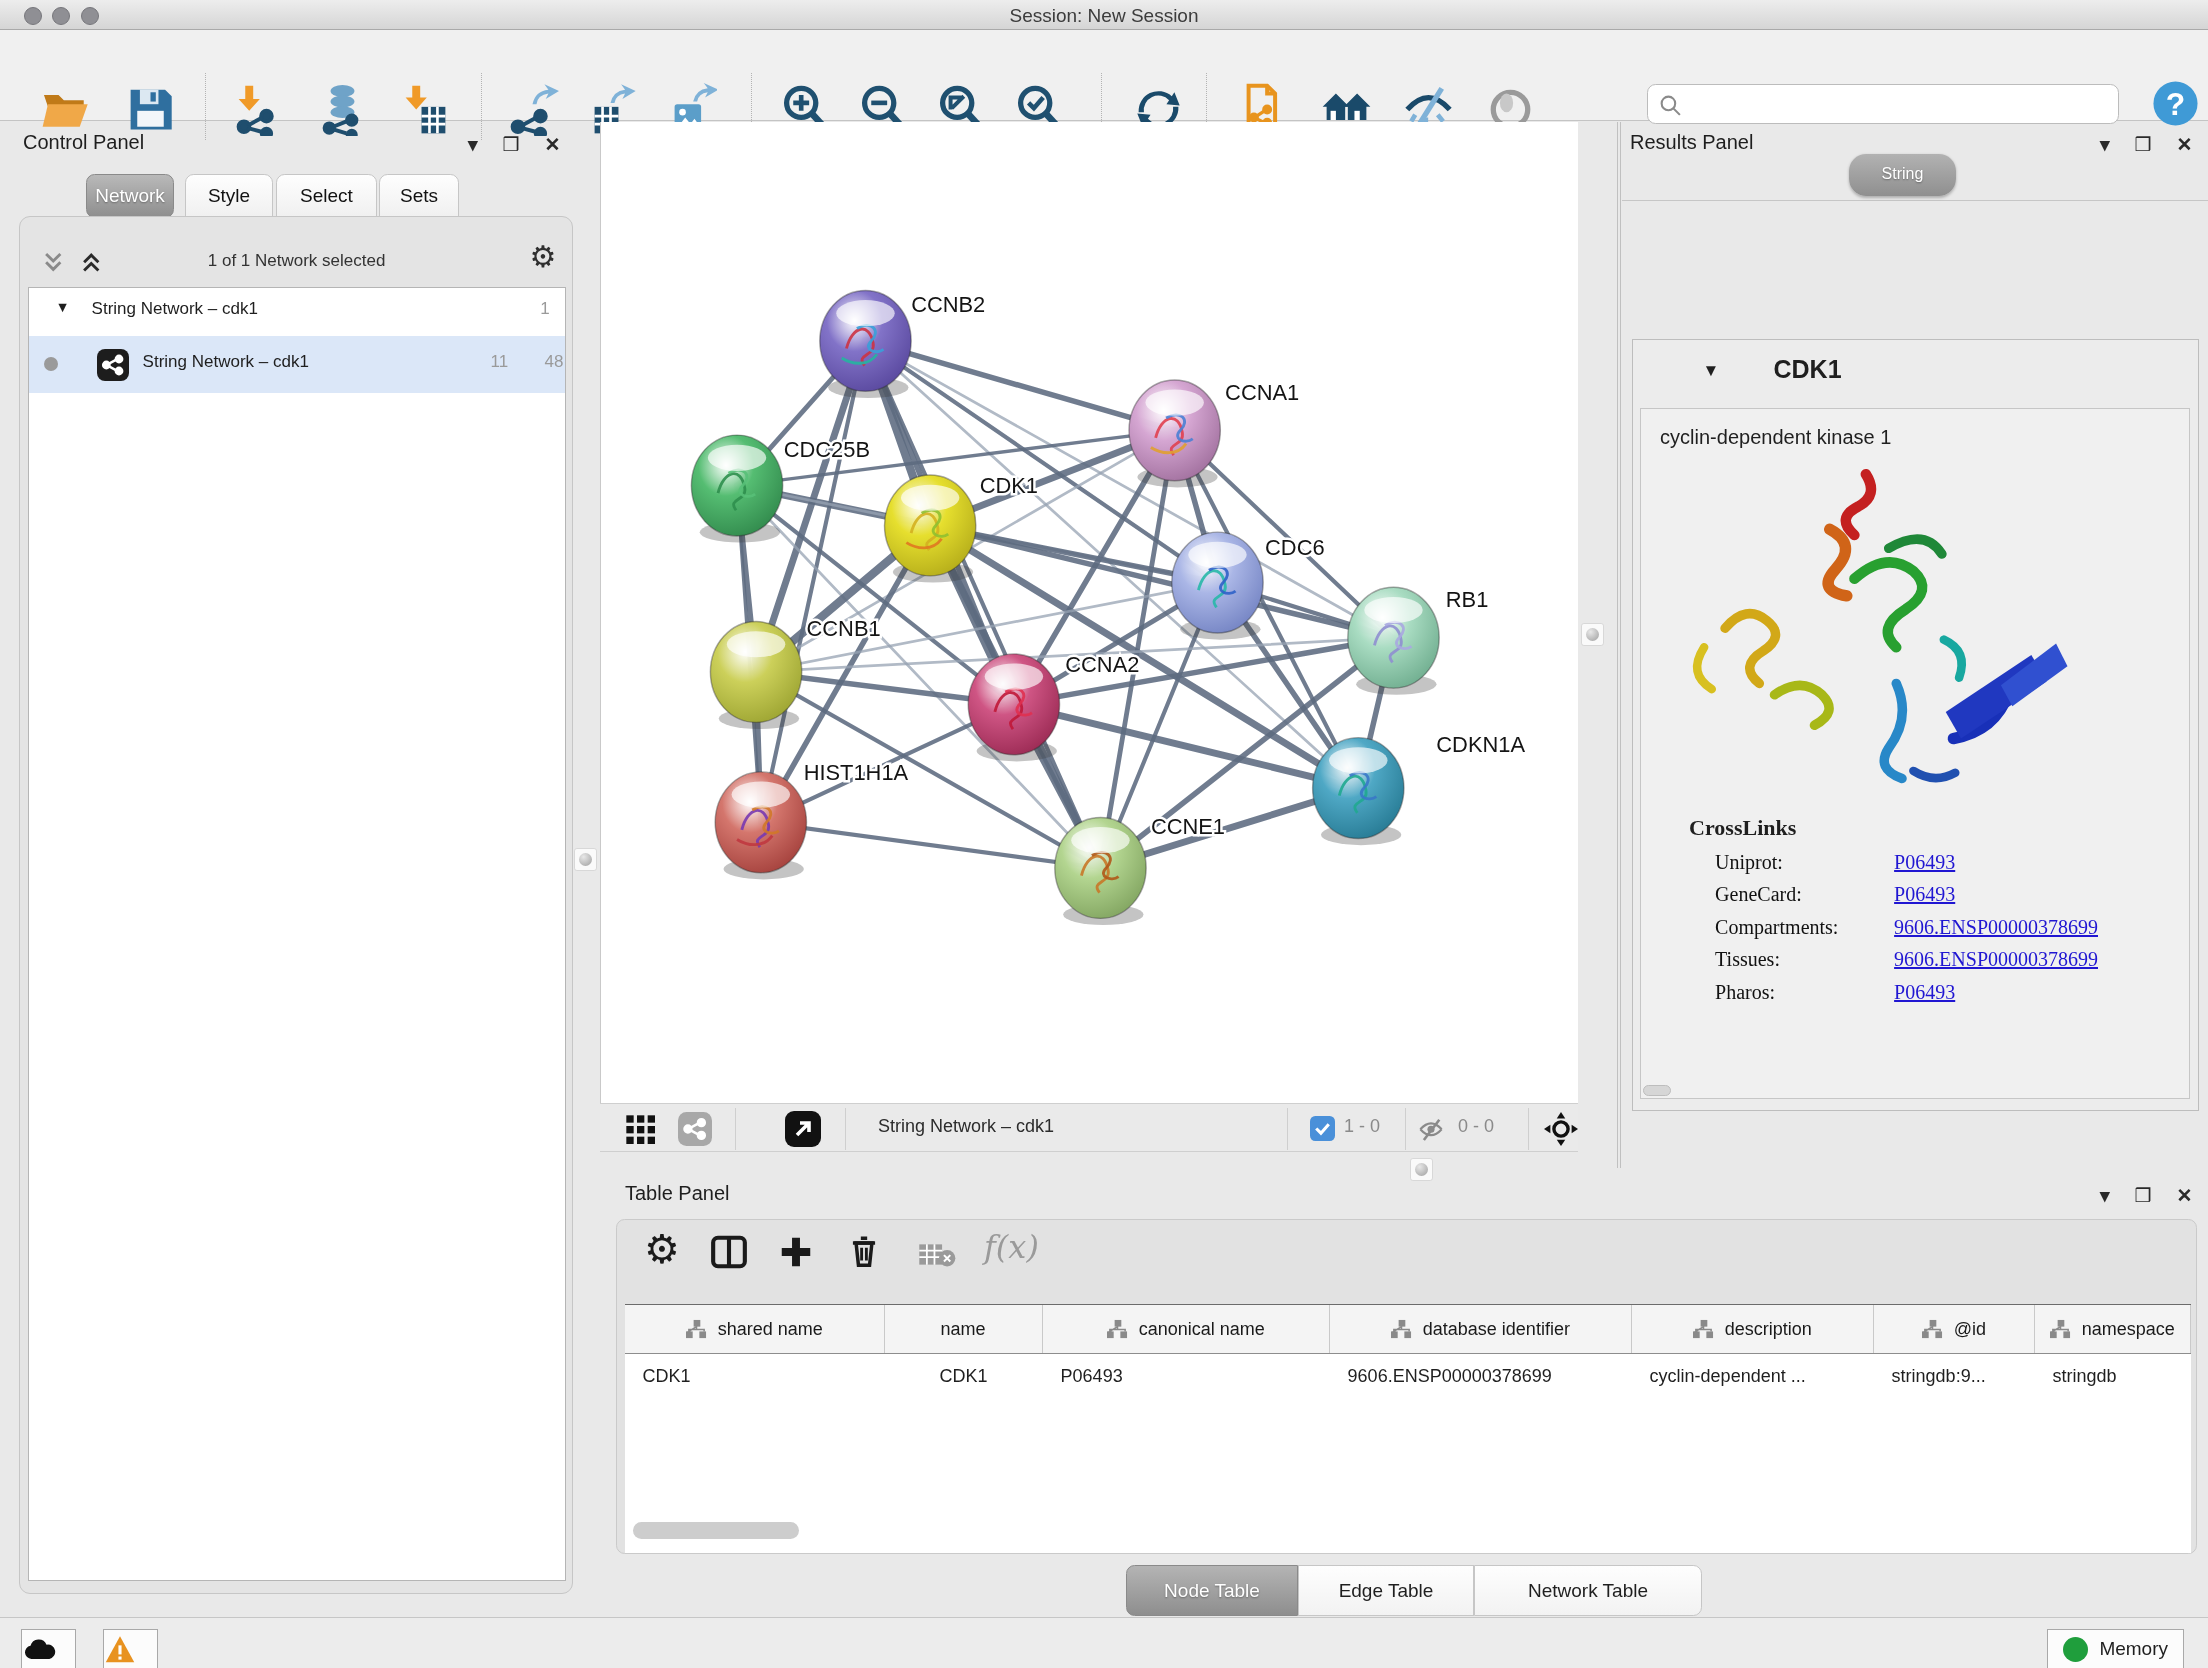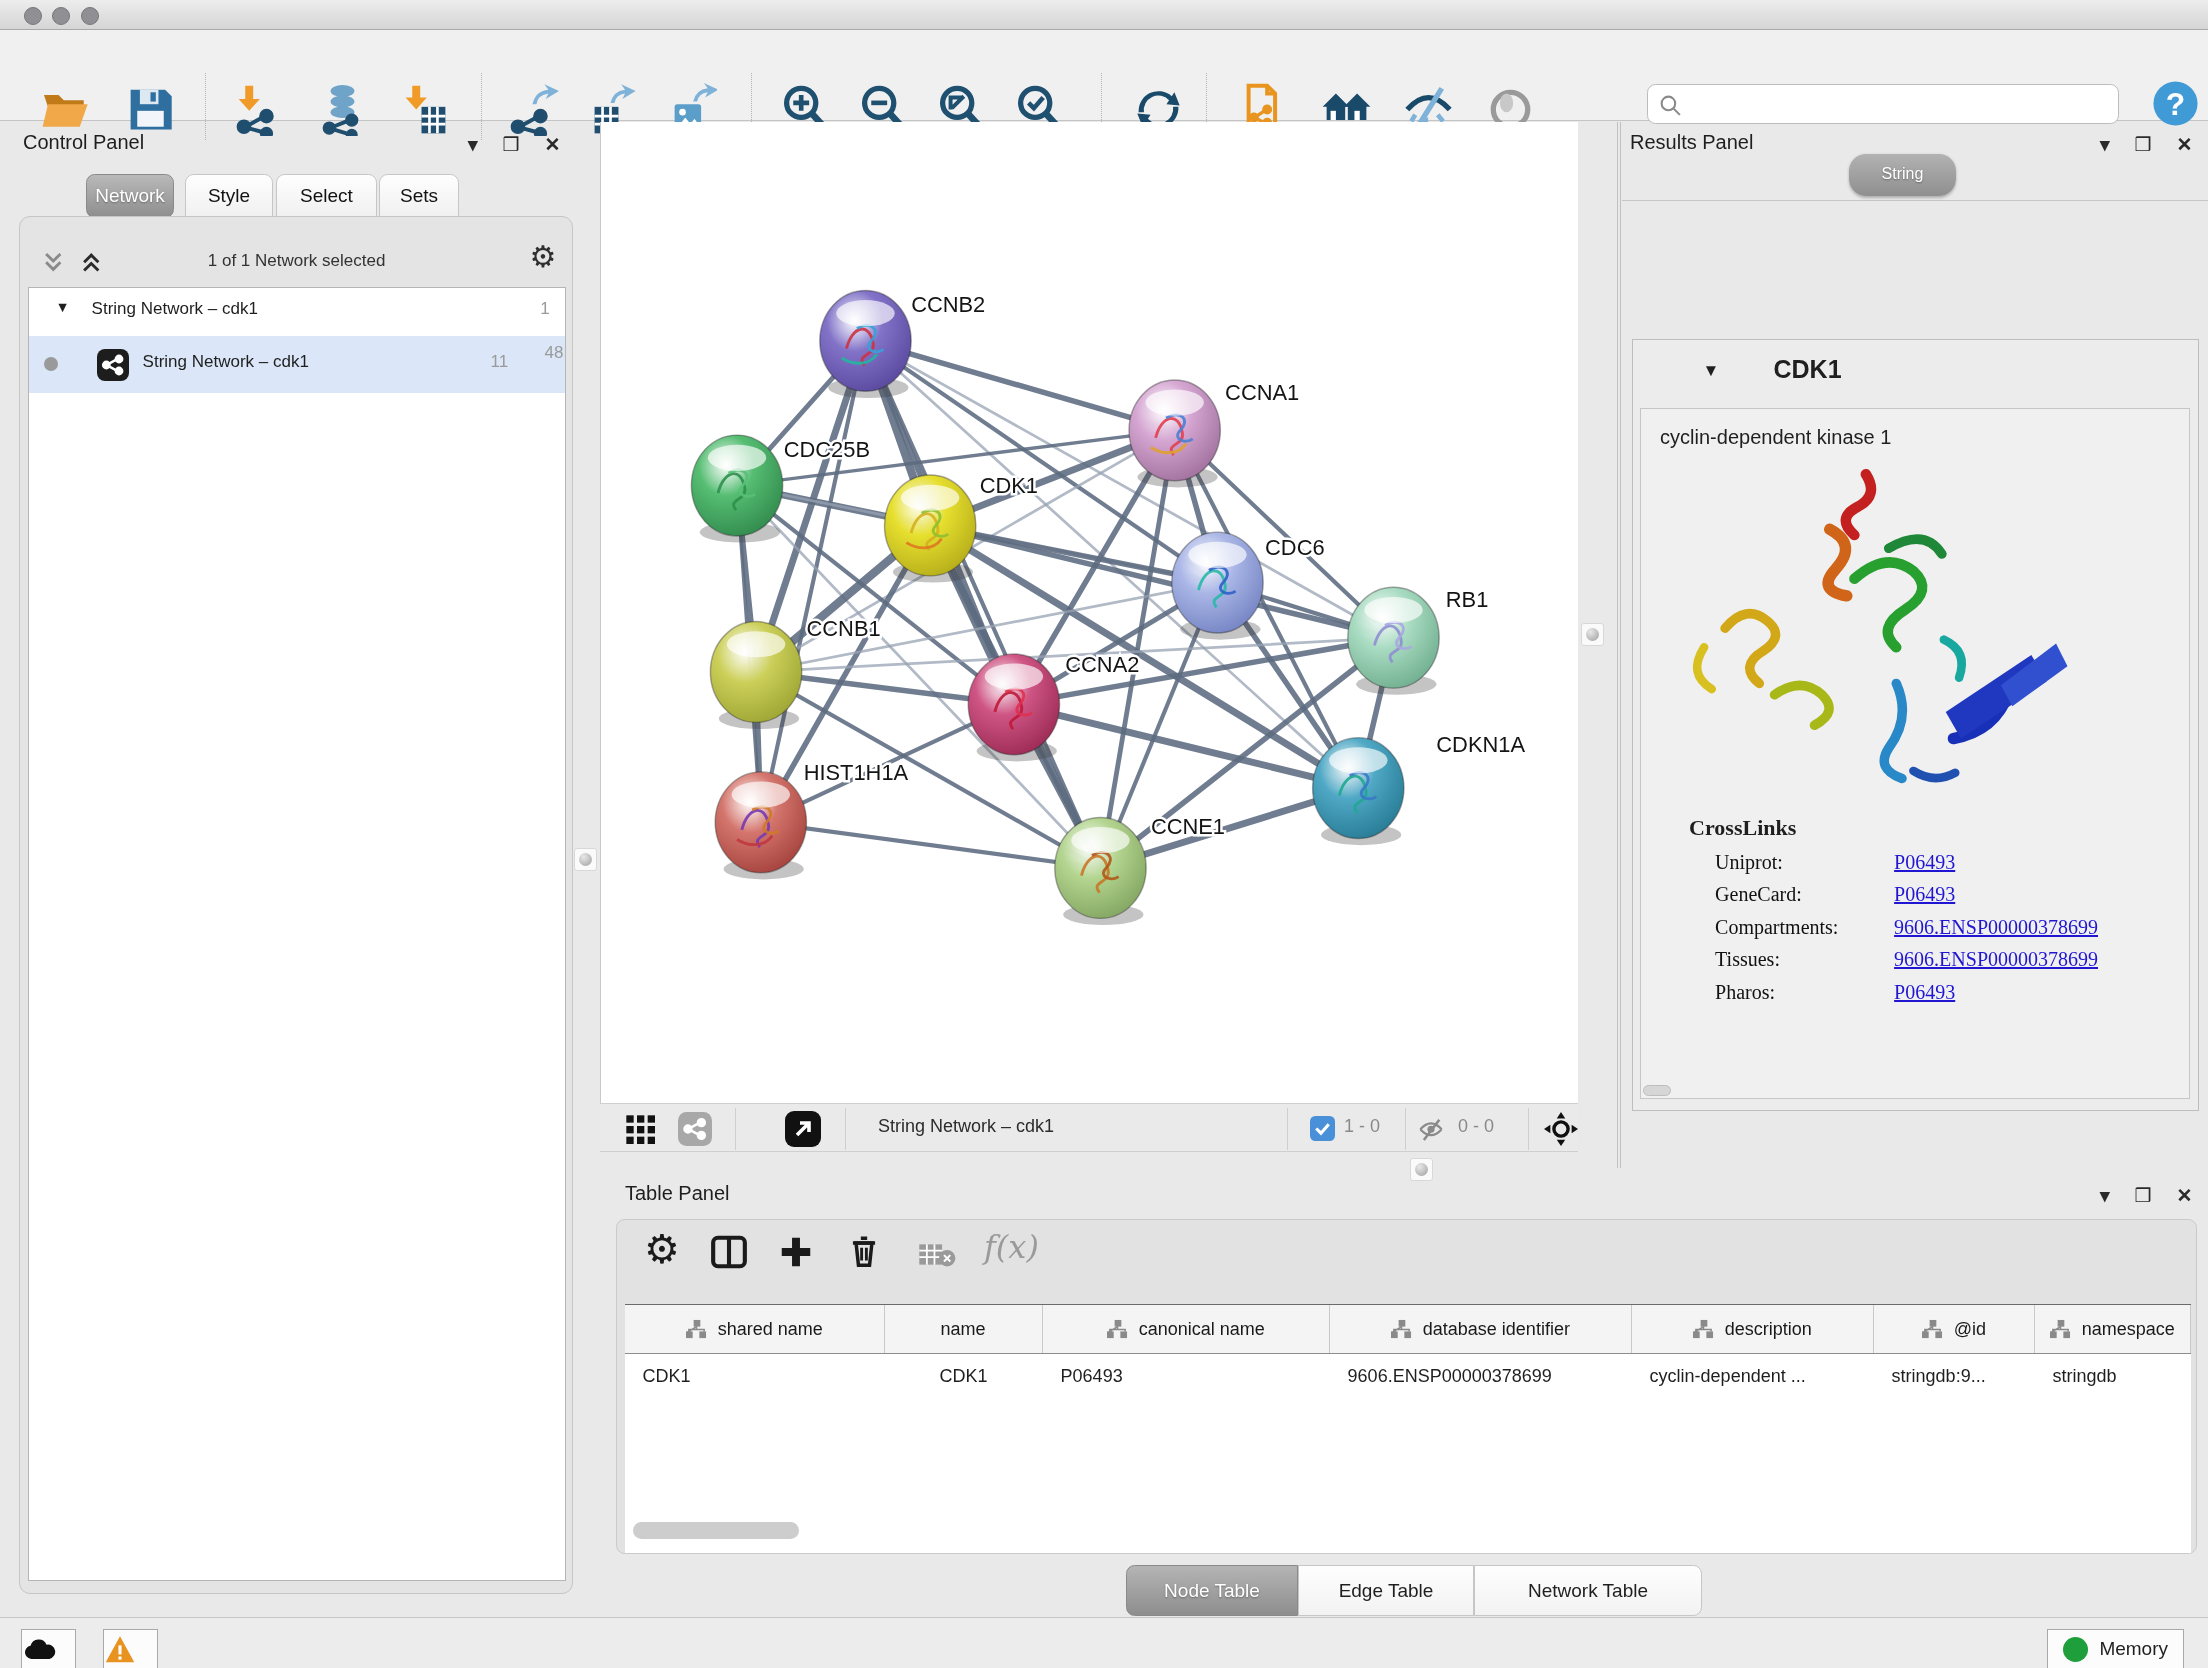--- a/index.html
+++ b/index.html
@@ -119,6 +119,7 @@
   <div class="traffic" style="left:24px"></div>
   <div class="traffic" style="left:52px"></div>
   <div class="traffic" style="left:81px"></div>
+  <div id="win-title">Session: New Session</div>
 </div>
 
 <div id="toolbar">

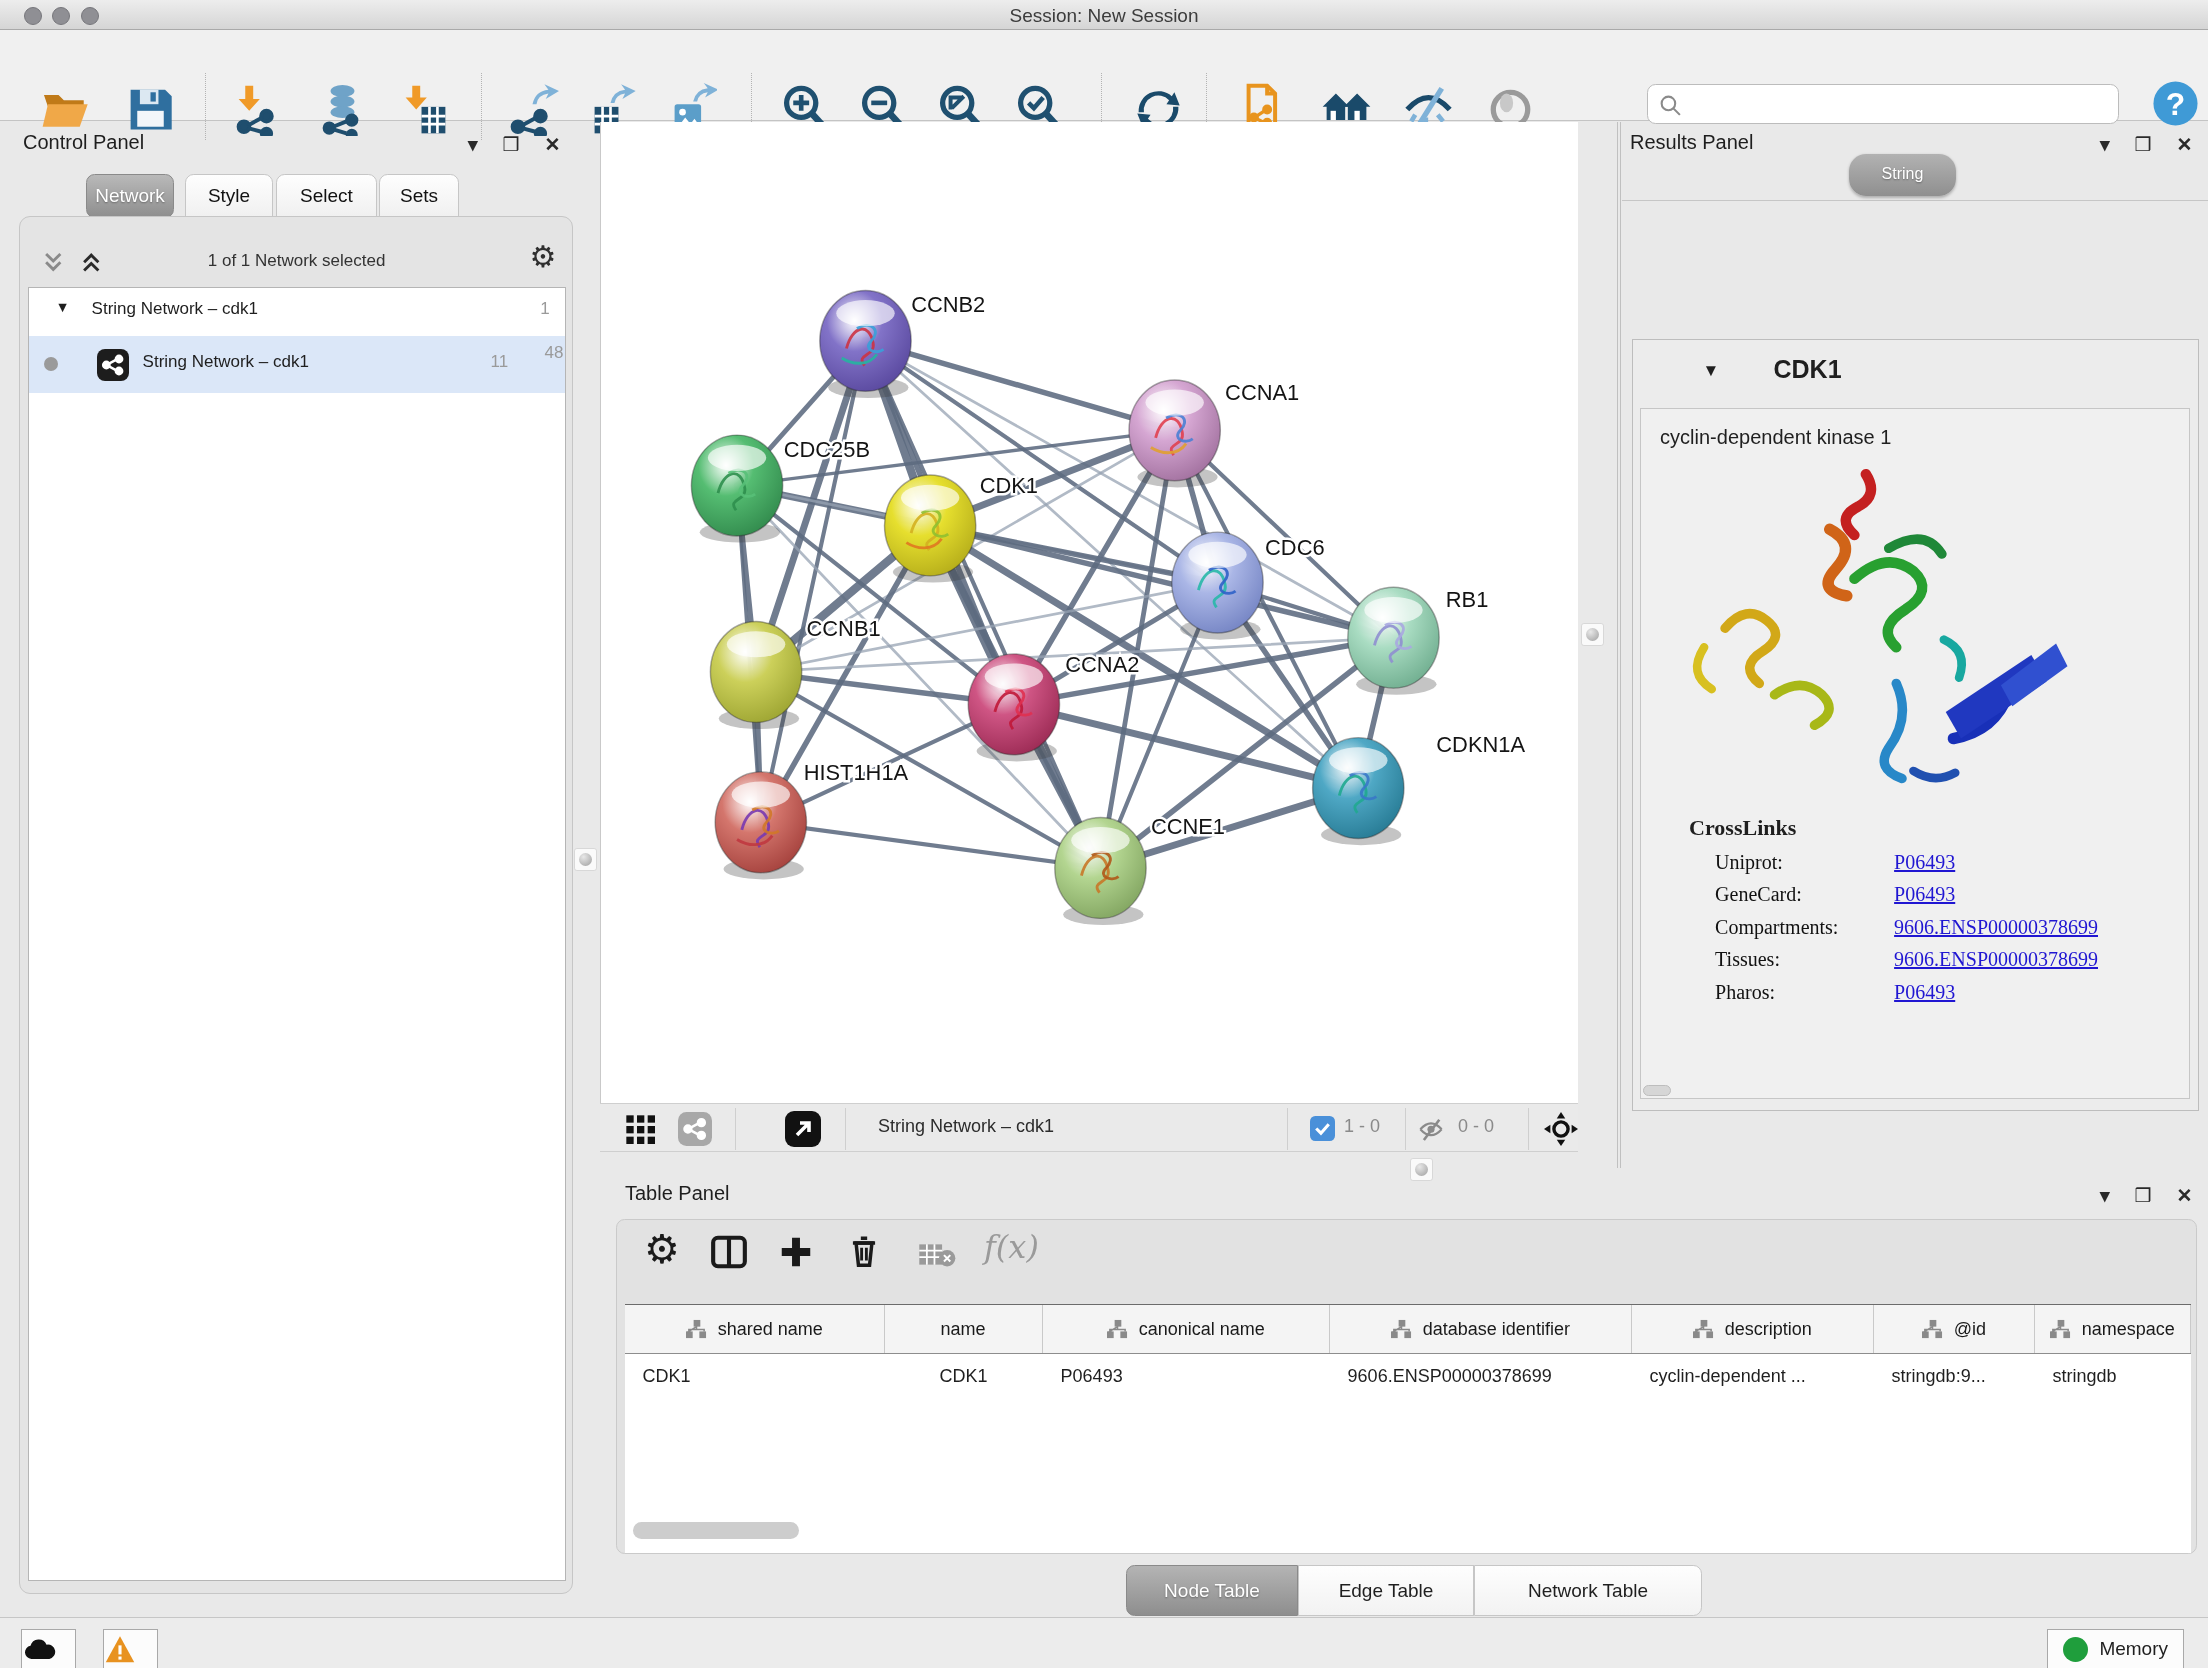--- a/index.html
+++ b/index.html
@@ -334,7 +334,7 @@
         </svg>
       <span class="abs" style="left:114px;top:16px">String Network – cdk1</span>
       <span class="abs num" style="left:462px;top:16px">11</span>
-      <span class="abs num" style="left:516px;top:7px">48</span>
+      <span class="abs num" style="left:516px;top:16px">48</span>
     </div>
   </div>
 </div>

